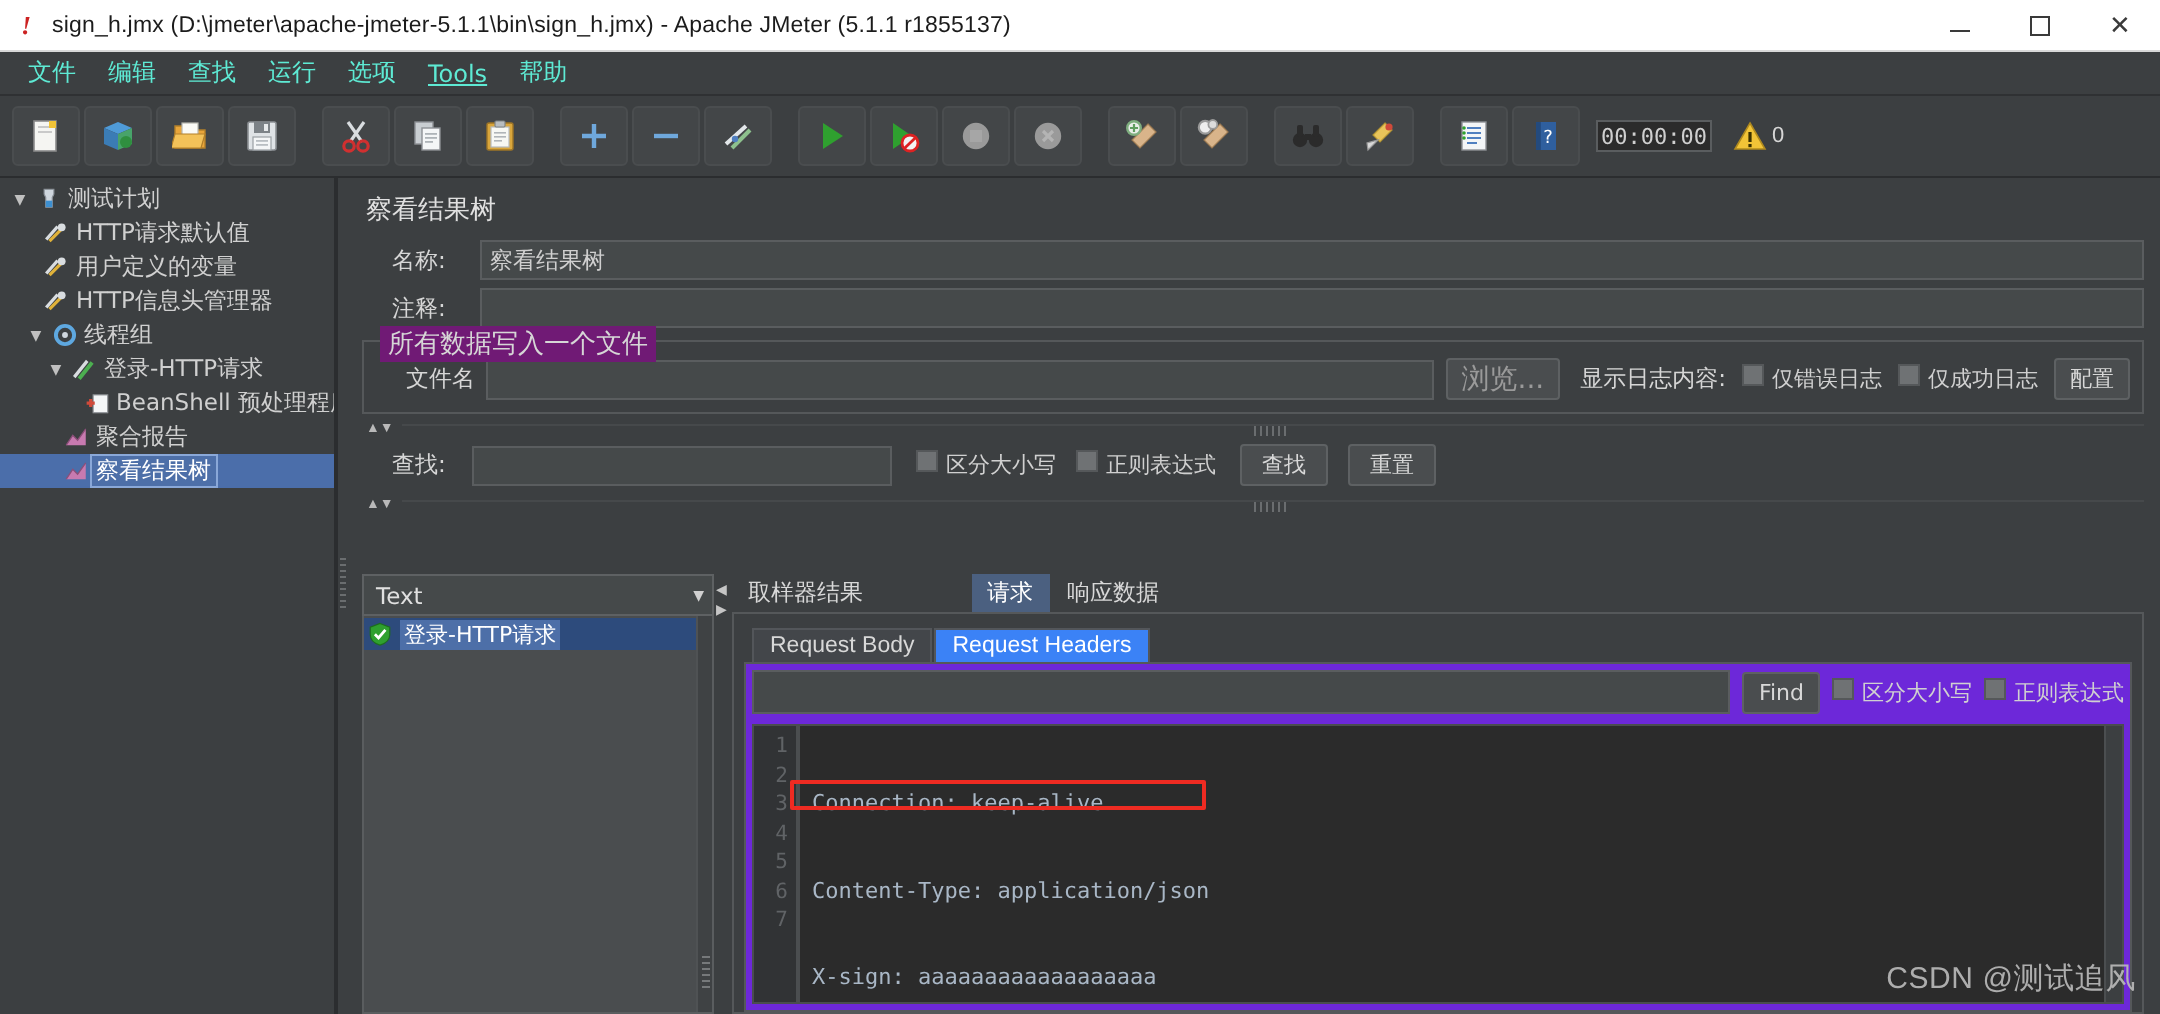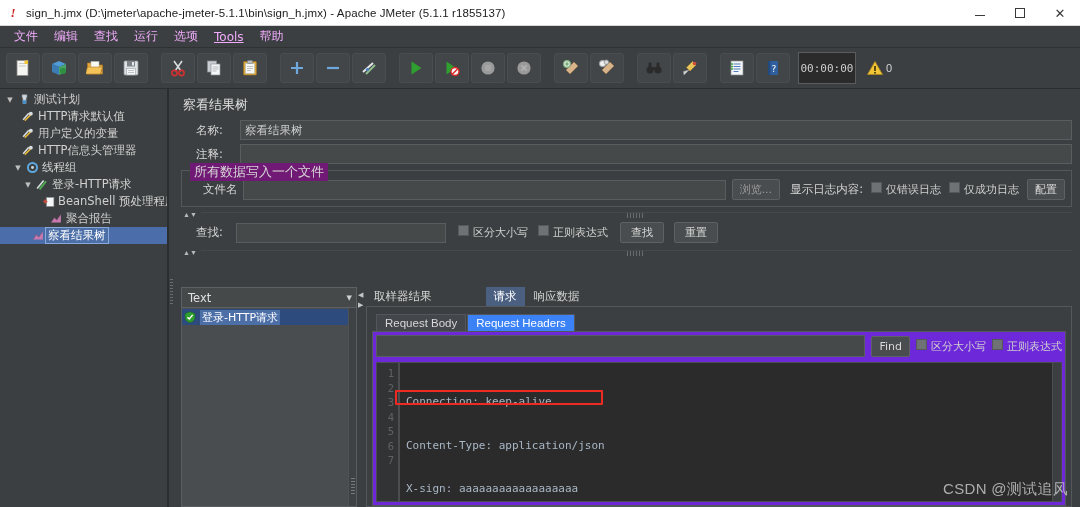--- a/index.html
+++ b/index.html
@@ -39,7 +39,7 @@
     padding-left: 6px; border-bottom: 1px solid #2f3133;
   }
   .menu-item {
-    font-size: 12px; color: #f0abfc; padding: 2px 8px; white-space: nowrap;
+    font-size: 12px; color: #5eead4; padding: 2px 8px; white-space: nowrap;
     font-family: "DejaVu Sans", sans-serif;
   }
   .menu-item.mnemonic { text-decoration: underline; }

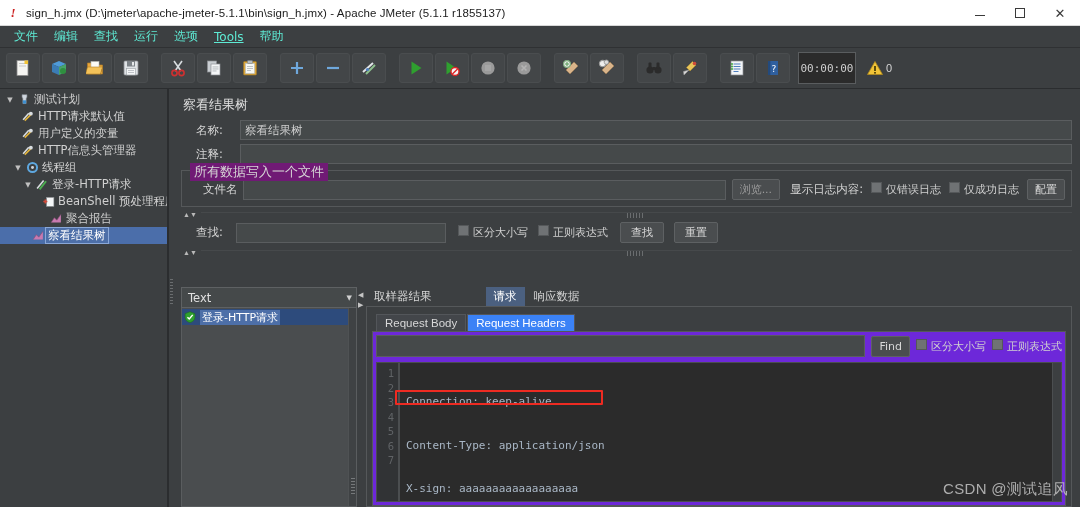--- a/index.html
+++ b/index.html
@@ -56,7 +56,7 @@
   .tb-sep { width: 9px; }
   .tb-ico { width: 18px; height: 18px; display: block; }
   .timer {
-    margin-left: 6px; width: 58px; height: 32px; background: #2b2b2b;
+    margin-left: 6px; width: 58px; height: 16px; background: #2b2b2b;
     border: 1px solid #5a5d5f; color: #cfcfcf; font-size: 11px;
     font-family: "DejaVu Sans Mono", monospace; display: flex;
     align-items: center; justify-content: center;

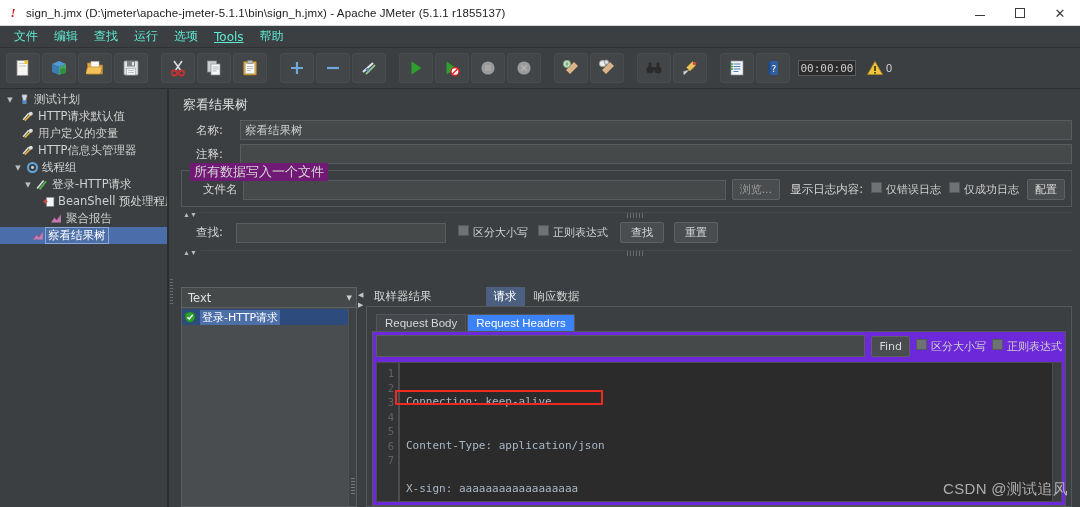--- a/index.html
+++ b/index.html
@@ -110,7 +110,7 @@
     align-items: center; justify-content: center; padding: 0 7px; white-space: nowrap;
     font-family: "DejaVu Sans", sans-serif;
   }
-  .btn.small { font-size: 11px; color: #9a9a9a; min-width: 40px; }
+  .btn.small { font-size: 14px; color: #9a9a9a; min-width: 40px; }
   .chk { display: flex; gap: 4px; }
   .chk .box { width: 11px; height: 11px; background: #6f7274; border: 1px solid #55585a; }
   .chk .ctext { font-size: 11px; color: #d0d0d0; white-space: nowrap;

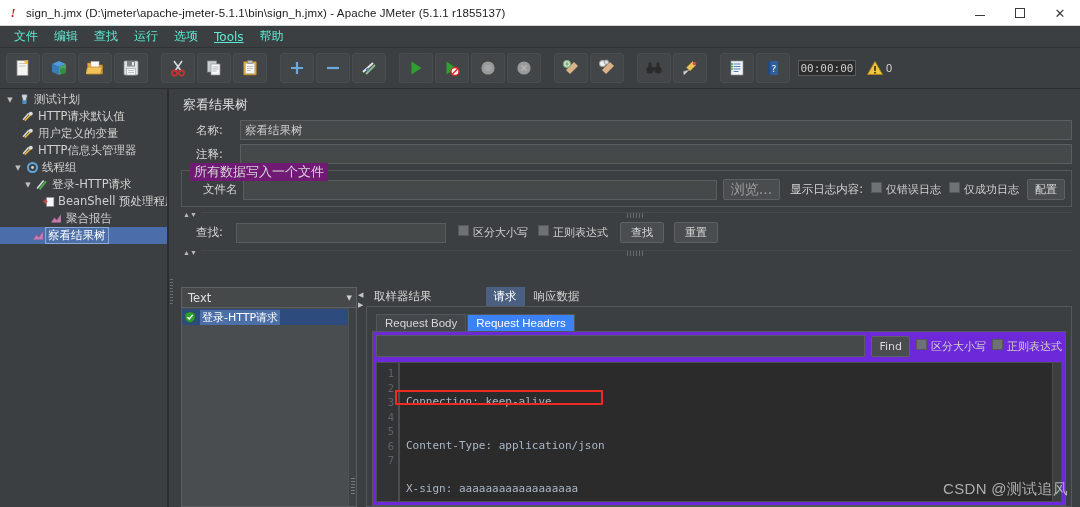--- a/index.html
+++ b/index.html
@@ -525,7 +525,7 @@
         <span class="tlabel">BeanShell 预处理程序</span>
       </div>
 
-      <div class="tree-row" style="padding-left:48px">
+      <div class="tree-row" style="padding-left:30px">
         <span class="ticon">
           <svg width="14" height="13" viewBox="0 0 16 16">
               <path d="M2 13 L6 7 L9 10 L14 3 L14 13 Z" fill="#c87ab0"></path>

